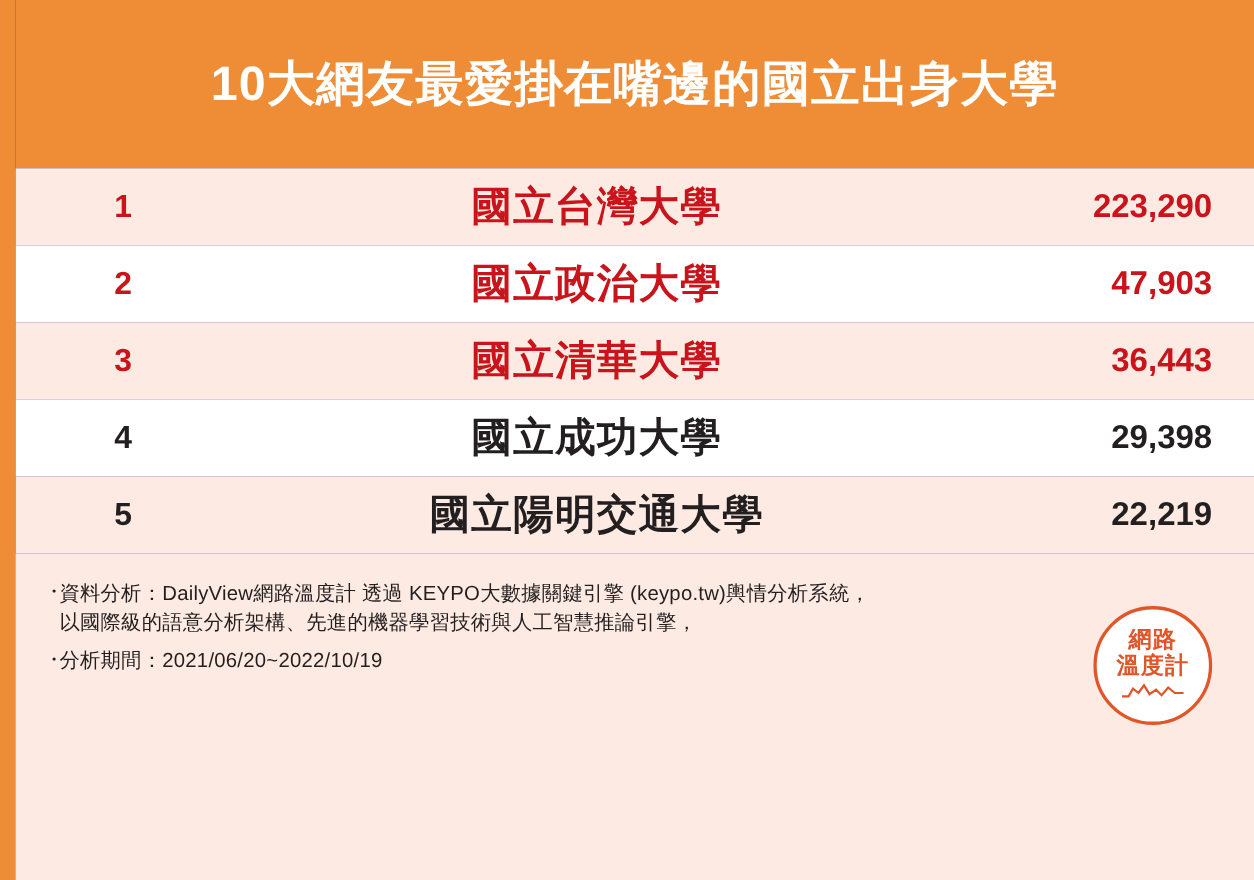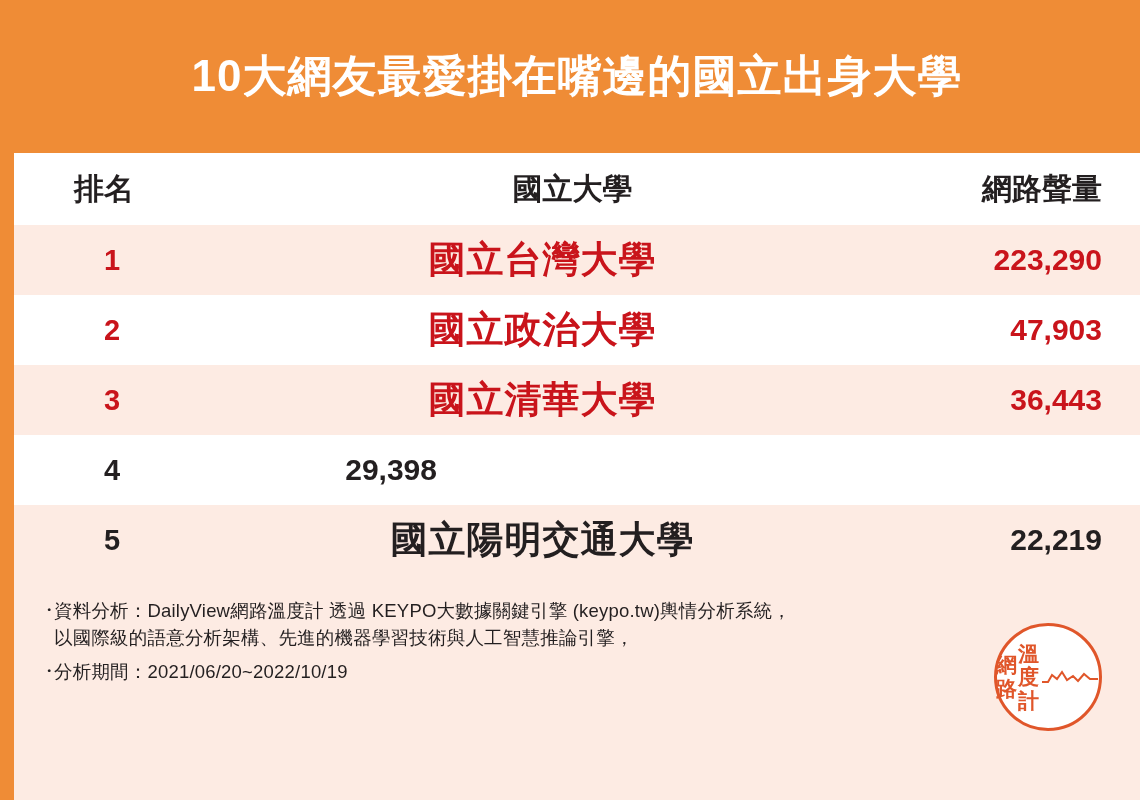--- a/index.html
+++ b/index.html
@@ -188,11 +188,6 @@
 
   <div class="table">
 
-    <div class="row head">
-      <div class="col-rank">排名</div>
-      <div class="col-name">國立大學</div>
-      <div class="col-vol">網路聲量</div>
-    </div>
 
     <div class="row odd top">
       <div class="col-rank val">1</div>

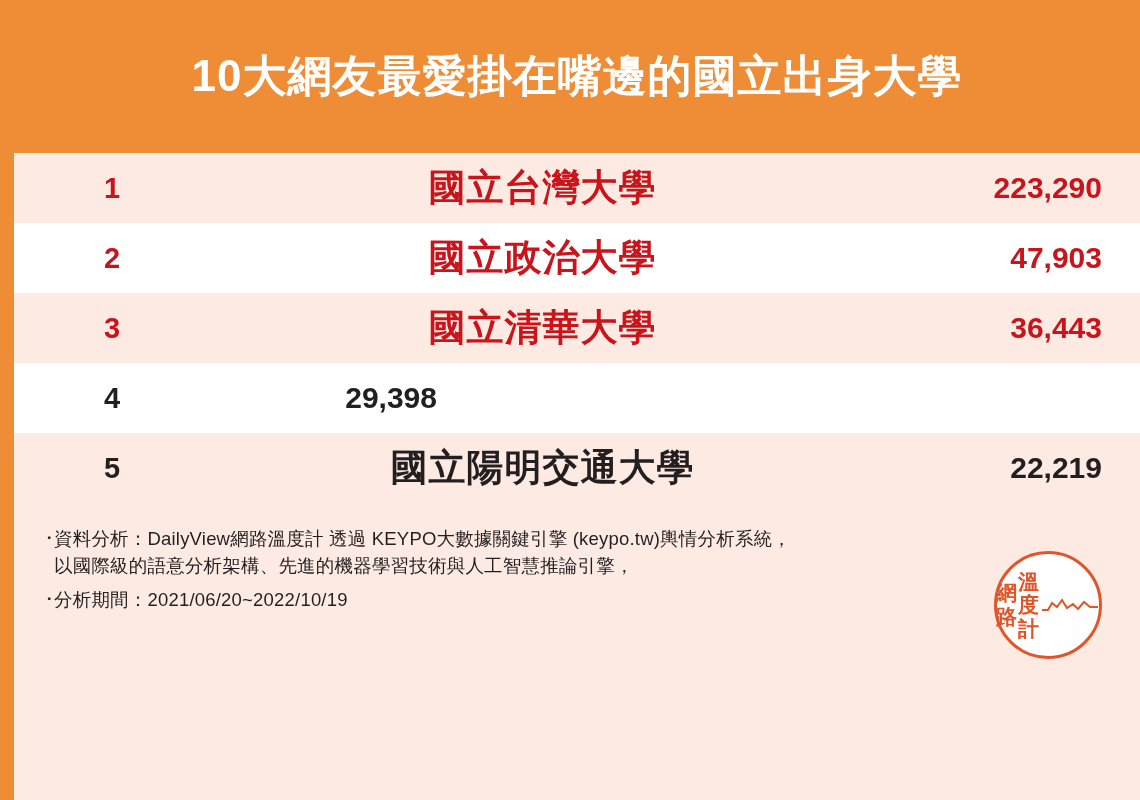--- a/index.html
+++ b/index.html
@@ -209,6 +209,7 @@
 
     <div class="row even">
       <div class="col-rank val">4</div>
+      <div class="col-name val">國立成功大學</div>
       <div class="col-vol val">29,398</div>
     </div>
 

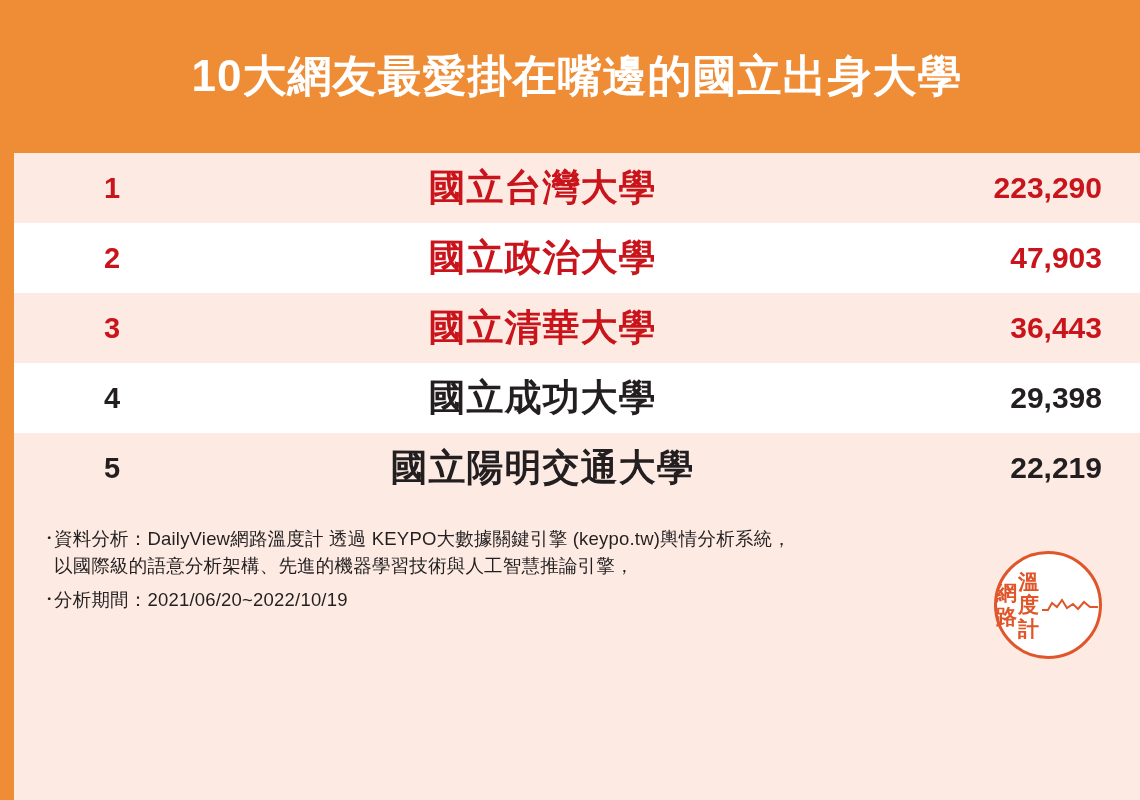--- a/index.html
+++ b/index.html
@@ -158,7 +158,7 @@
     background: #ffffff;
     border: 3px solid #e0562a;
     display: flex;
-    flex-direction: row;
+    flex-direction: column;
     align-items: center;
     justify-content: center;
     box-sizing: border-box;

